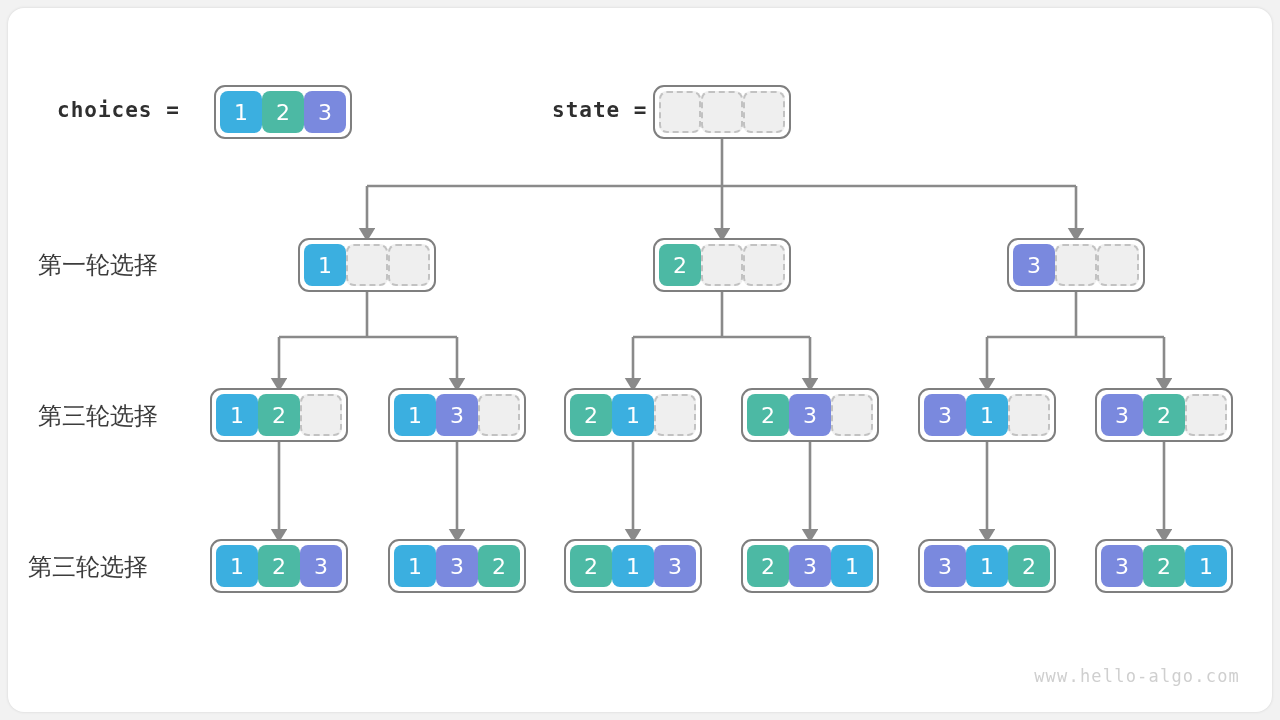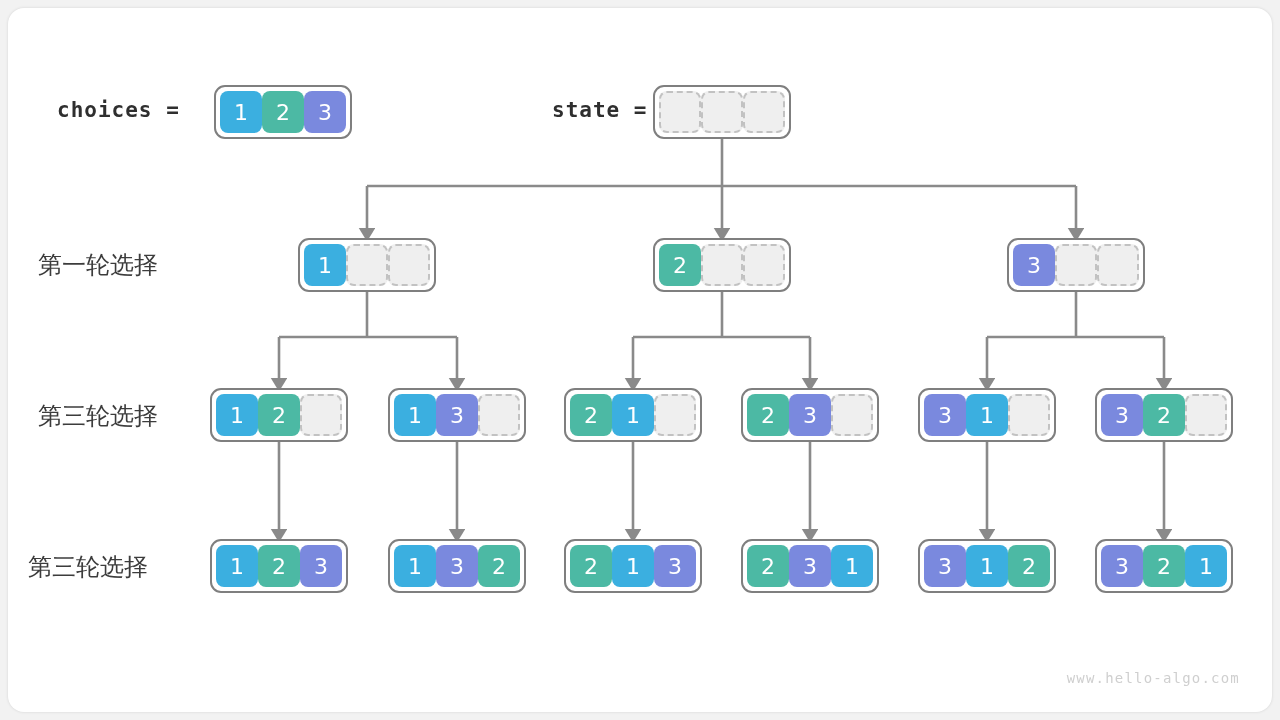--- a/index.html
+++ b/index.html
@@ -43,7 +43,7 @@
 
   #watermark{position:absolute;right:40px;bottom:34px;
       font-family:"DejaVu Sans Mono","Liberation Mono",monospace;
-      font-size:14px;color:#cfcfcf;letter-spacing:1.2px;}
+      font-size:17px;color:#cfcfcf;letter-spacing:1.2px;}
 </style>
 </head>
 <body>

